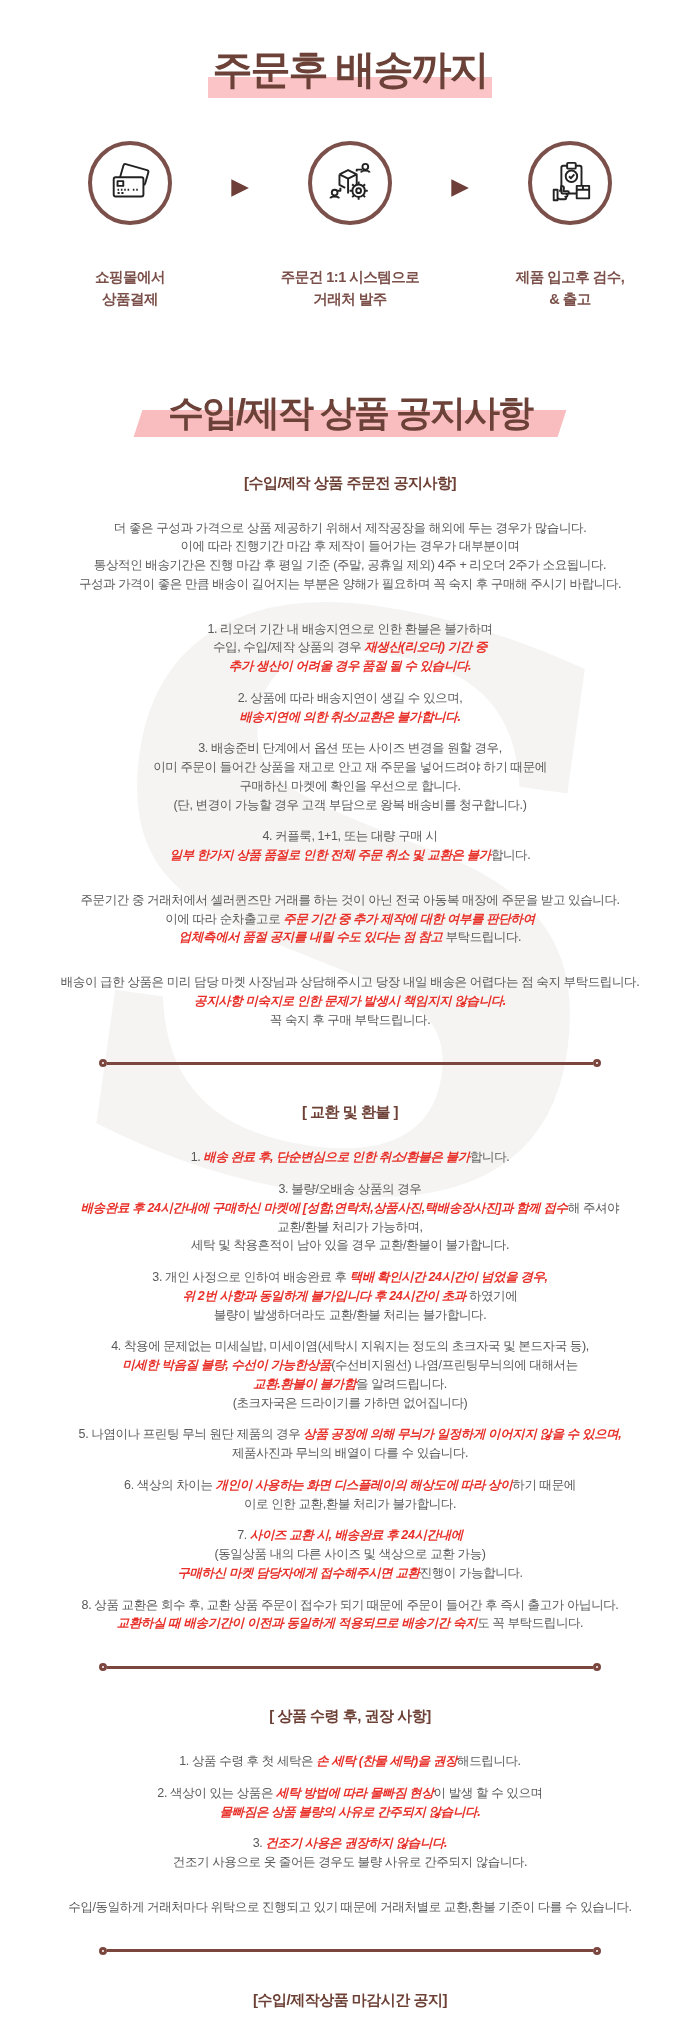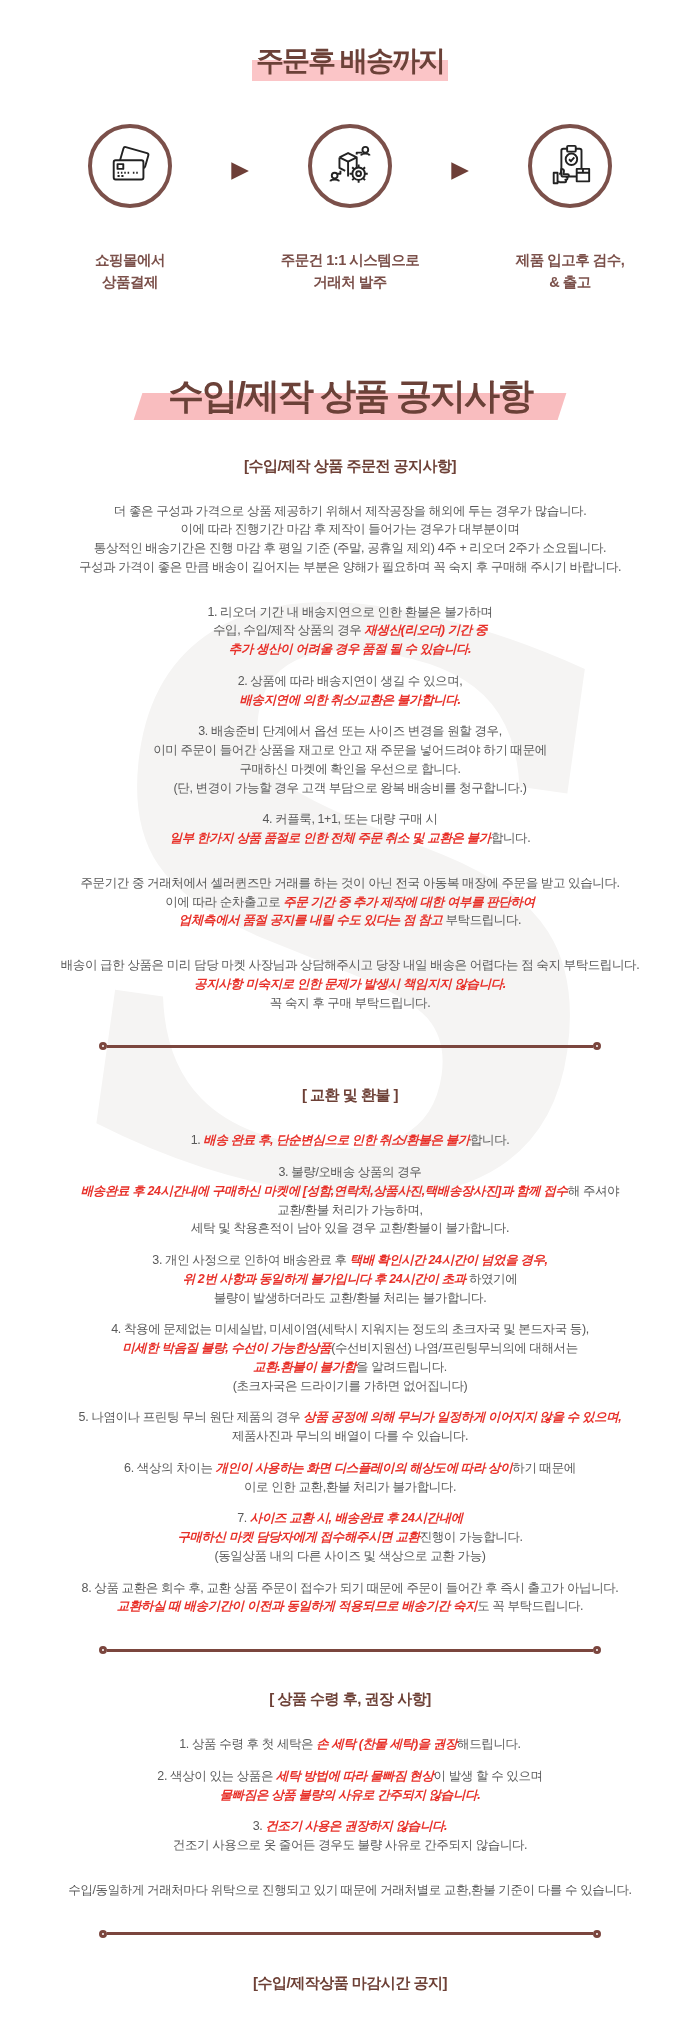--- a/index.html
+++ b/index.html
@@ -19,7 +19,7 @@
   .hl{position:relative;display:inline-block;font-weight:800;color:var(--brown);letter-spacing:-2px;}
   .hl .txt{position:relative;z-index:1;}
   .hl .bar{position:absolute;z-index:0;background:var(--pink);}
-  .hl1{font-size:28px;}
+  .hl1{font-size:40px;}
   .hl1 .bar{left:-4px;right:-4px;bottom:-1px;height:21px;}
   .title2-row{margin-top:78px;}
   .hl2{font-size:36px;}

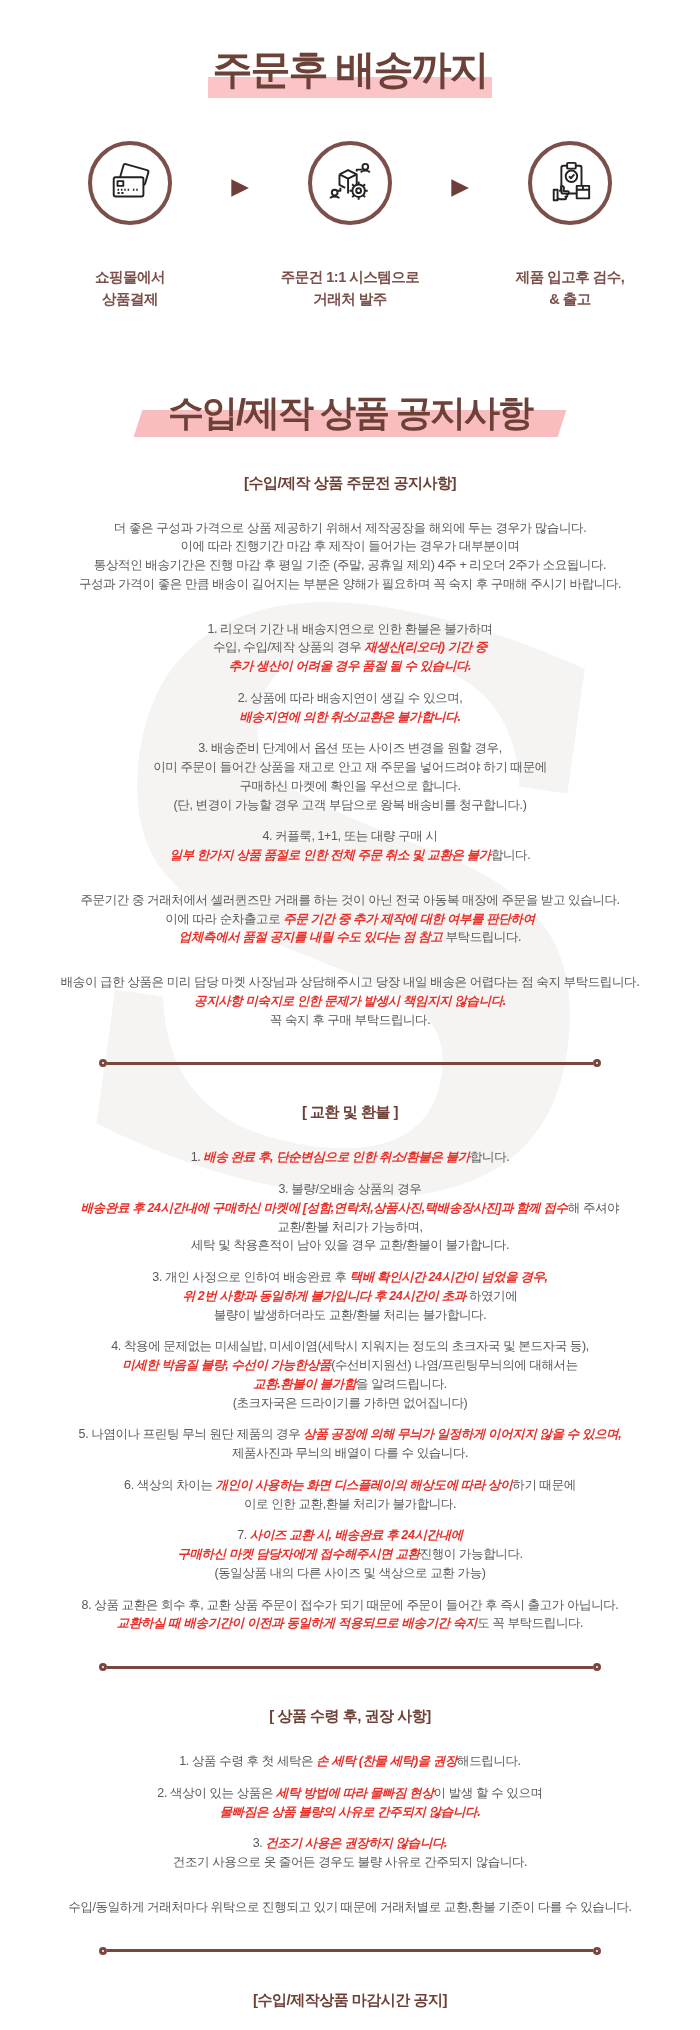--- a/index.html
+++ b/index.html
@@ -202,8 +202,8 @@
         </div>
         <div class="block">
           <div class="line"><span>7. </span><span class="red">사이즈 교환 시, 배송완료 후 24시간내에</span></div>
+          <div class="line"><span>(동일상품 내의 다른 사이즈 및 색상으로 교환 가능)</span></div>
           <div class="line"><span class="red">구매하신 마켓 담당자에게 접수해주시면 교환</span><span>진행이 가능합니다.</span></div>
-          <div class="line"><span>(동일상품 내의 다른 사이즈 및 색상으로 교환 가능)</span></div>
         </div>
         <div class="block">
           <div class="line"><span>8. 상품 교환은 회수 후, 교환 상품 주문이 접수가 되기 때문에 주문이 들어간 후 즉시 출고가 아닙니다.</span></div>

